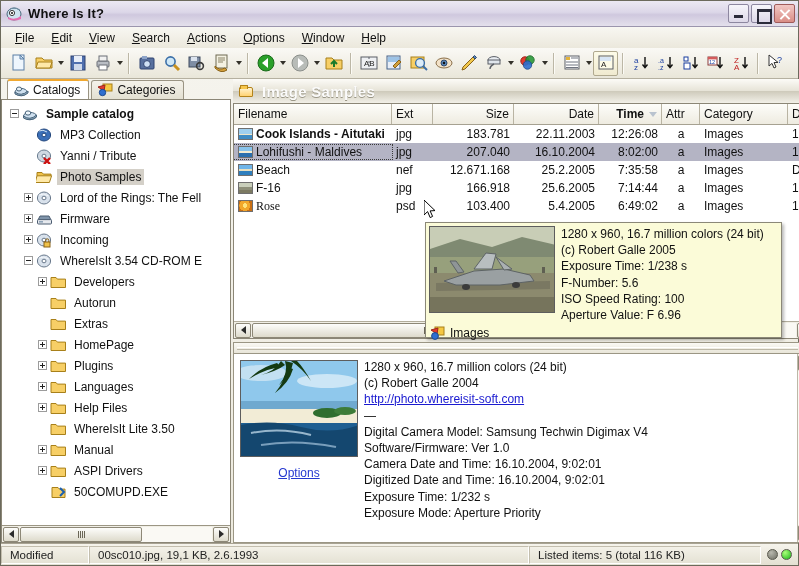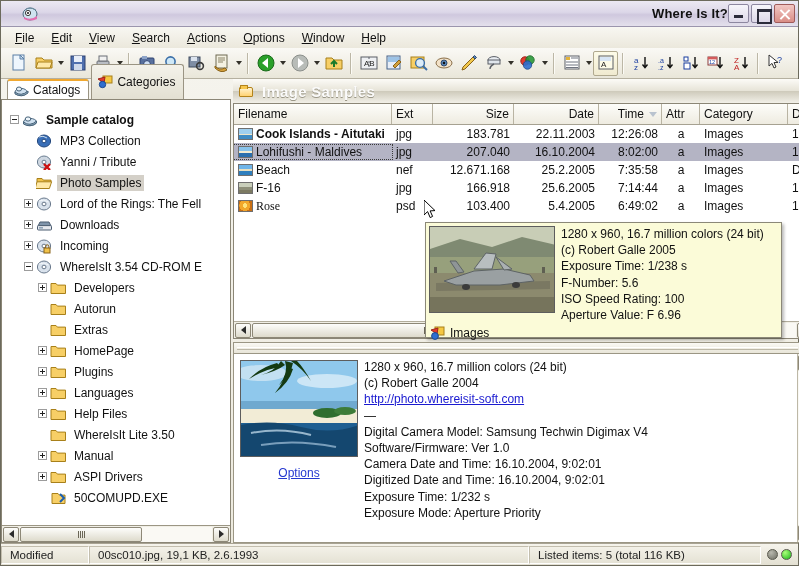--- a/index.html
+++ b/index.html
@@ -22,9 +22,8 @@
     height:26px;flex:0 0 26px;
     background:linear-gradient(to bottom,#ece9f3 0%,#dcd7e8 45%,#cfc8de 55%,#e4e0ec 100%);
     border-bottom:1px solid #9b95ad;
-    display:flex;align-items:center;padding:0 3px 0 21px;
+    display:flex;align-items:center;padding:0 3px 0 5px;
     position:relative;
-    text-align:right;
   }
   .title-icon{width:17px;height:17px;flex:0 0 17px;margin-right:5px;position:relative}
   .title-text{

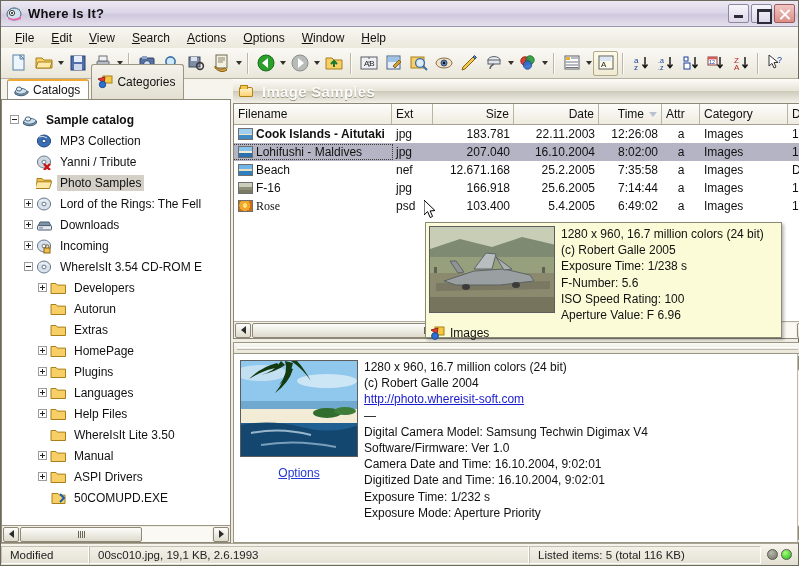--- a/index.html
+++ b/index.html
@@ -81,7 +81,7 @@
   
   .tabstrip{height:20px;flex:0 0 20px;display:flex;align-items:flex-end;padding-left:6px;position:relative;}
   .tab{
-    height:35px;display:flex;align-items:center;gap:4px;
+    height:19px;display:flex;align-items:center;gap:4px;
     padding:0 8px 0 6px;font-size:12px;
     border:1px solid #9a9483;border-bottom:none;
     border-radius:3px 3px 0 0;

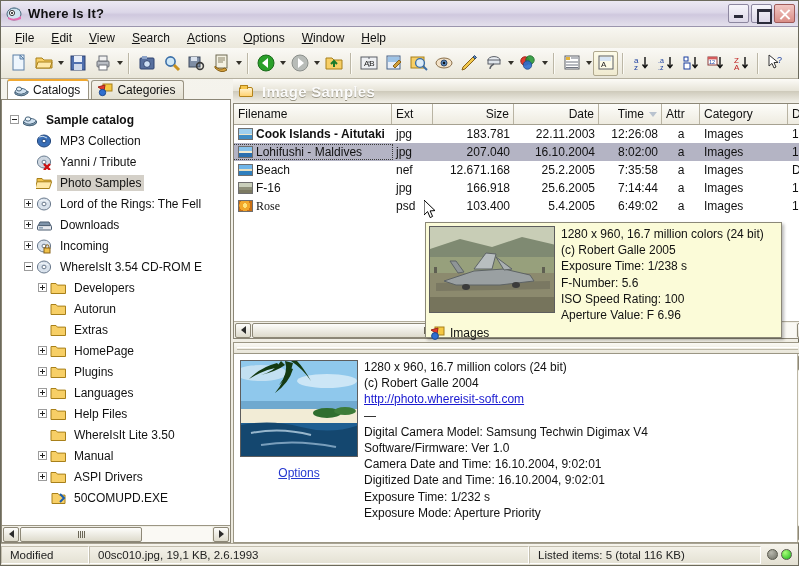--- a/index.html
+++ b/index.html
@@ -100,7 +100,7 @@
     position:relative;overflow:hidden;
     display:flex;flex-direction:column;
   }
-  .treebody{flex:1 1 auto;overflow:hidden;position:relative;padding:3px 0 0 0;margin-top:6px;}
+  .treebody{flex:1 1 auto;overflow:hidden;position:relative;padding:3px 0 0 0;}
   .trow{height:21px;display:flex;align-items:center;font-size:12px;color:#111;white-space:nowrap;cursor:default;position:relative;}
   .tindent{flex:0 0 auto;height:21px;position:relative;}
   .plus{

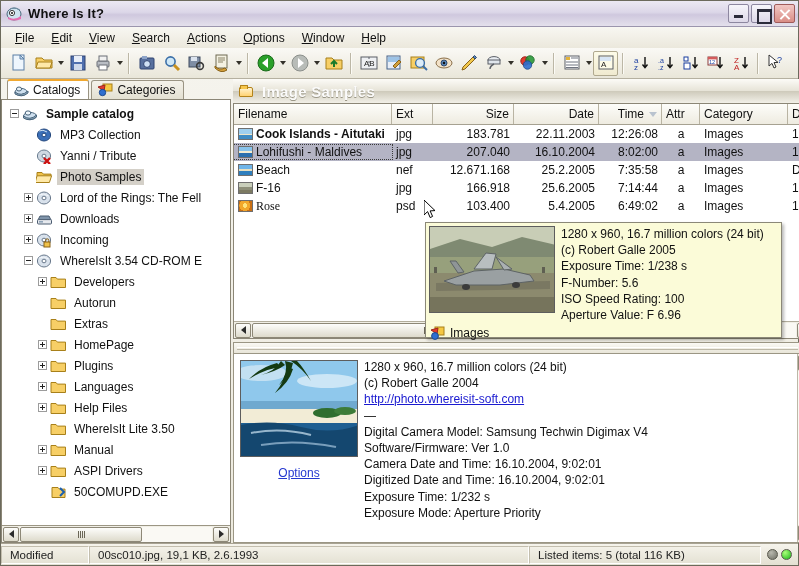--- a/index.html
+++ b/index.html
@@ -736,7 +736,7 @@
             <div class="lh r" style="width: 85px; flex: 0 0 85px;">
               <span>Date</span>
             </div>
-            <div class="lh r" style="width: 63px; flex: 0 0 63px;">
+            <div class="lh r" style="width: 63px; flex: 0 0 63px; font-weight: bold;">
               <span>Time</span>
               <span class="sortmark"></span>
             </div>

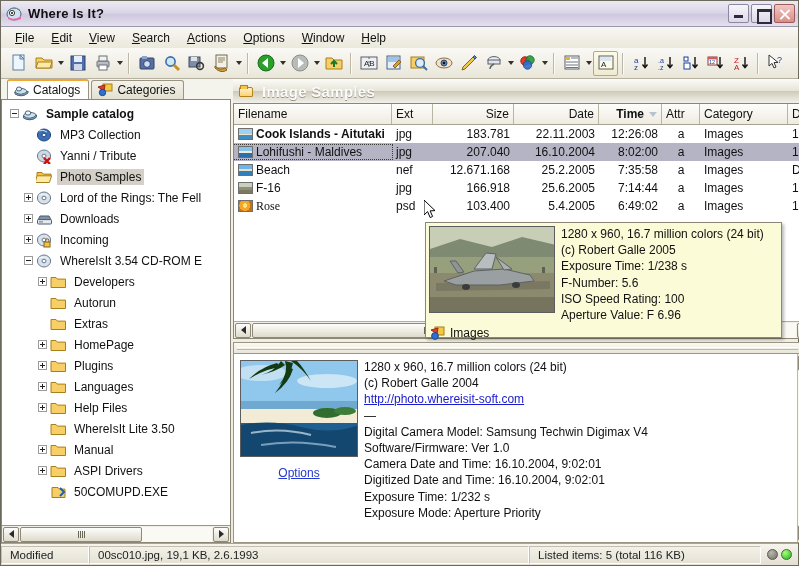--- a/index.html
+++ b/index.html
@@ -584,7 +584,7 @@
                   <rect x="1.5" y="8.6" width="14" height="4.4" rx="1" fill="#e6e9ee" stroke="#4b5c70"></rect>
                   <rect x="3" y="10" width="4" height="1.6" fill="#8fa4b8"></rect>
                 </svg></span>
-              <span class="tlabel">Downloads</span>
+              <span class="tlabel">Firmware</span>
             </div>
             <div class="trow">
               <span class="tindent" style="width:22px"></span>

